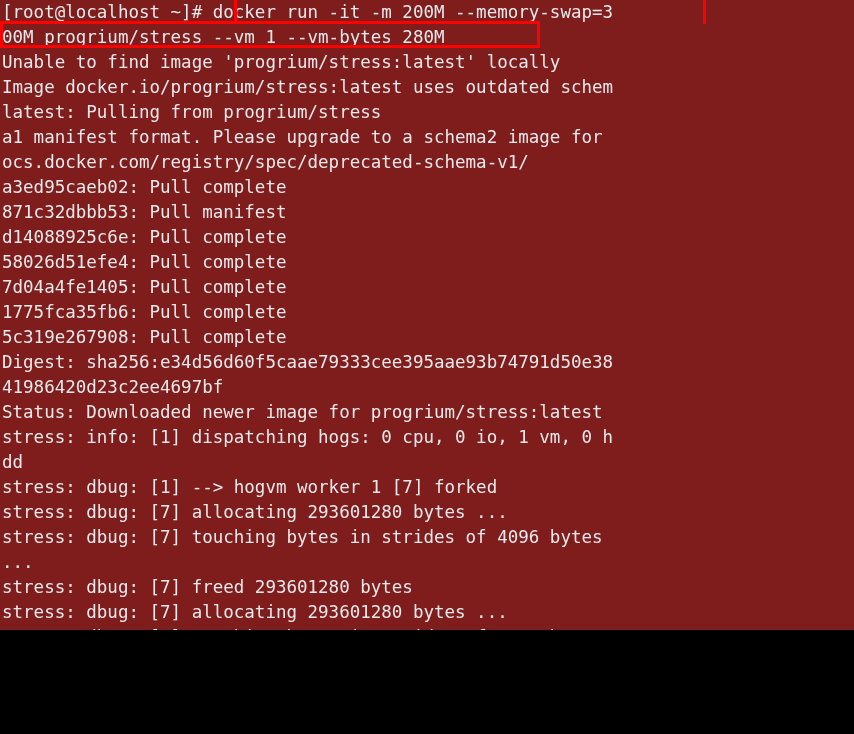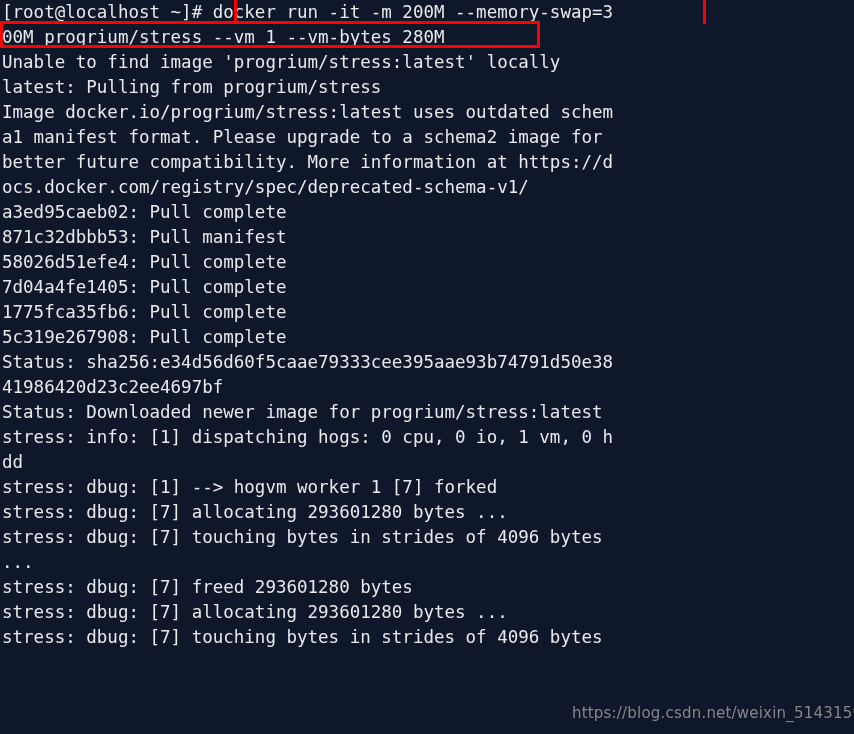--- a/index.html
+++ b/index.html
@@ -10,8 +10,8 @@
   #terminal {
     position: relative;
     width: 854px;
-    height: 734px;
-    background: #0f172a;
+    height: 630px;
+    background: #7f1d1d;
     overflow: hidden;
     font-family: "DejaVu Sans Mono", "Liberation Mono", monospace;
     font-size: 17.5px;

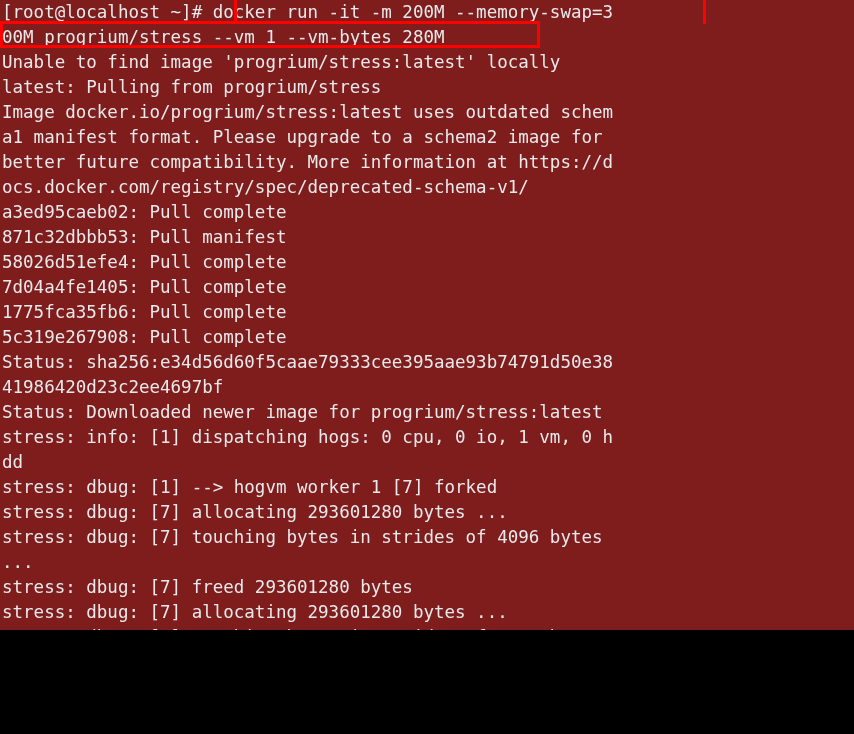--- a/index.html
+++ b/index.html
@@ -84,8 +84,8 @@
     <div class="line">[root@localhost ~]# docker run -it -m 200M --memory-swap=3</div>
     <div class="line">00M progrium/stress --vm 1 --vm-bytes 280M</div>
     <div class="line">Unable to find image 'progrium/stress:latest' locally</div>
+    <div class="line">Image docker.io/progrium/stress:latest uses outdated schem</div>
     <div class="line">latest: Pulling from progrium/stress</div>
-    <div class="line">Image docker.io/progrium/stress:latest uses outdated schem</div>
     <div class="line">a1 manifest format. Please upgrade to a schema2 image for</div>
     <div class="line">better future compatibility. More information at https://d</div>
     <div class="line">ocs.docker.com/registry/spec/deprecated-schema-v1/</div>

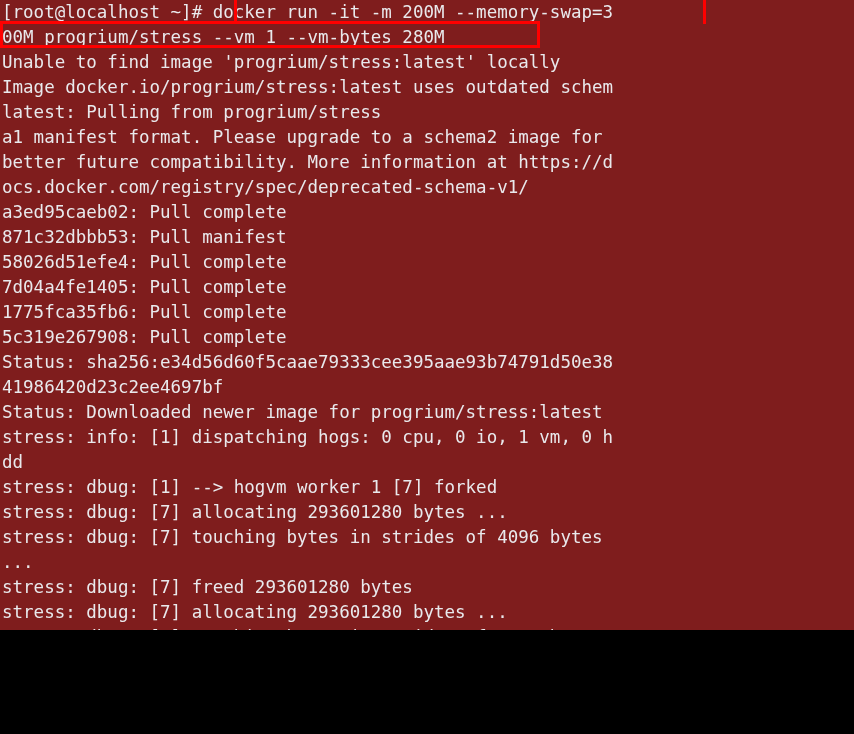--- a/index.html
+++ b/index.html
@@ -87,7 +87,6 @@
     <div class="line">Image docker.io/progrium/stress:latest uses outdated schem</div>
     <div class="line">latest: Pulling from progrium/stress</div>
     <div class="line">a1 manifest format. Please upgrade to a schema2 image for</div>
-    <div class="line">better future compatibility. More information at https://d</div>
     <div class="line">ocs.docker.com/registry/spec/deprecated-schema-v1/</div>
     <div class="line">a3ed95caeb02: Pull complete</div>
     <div class="line">871c32dbbb53: Pull manifest</div>

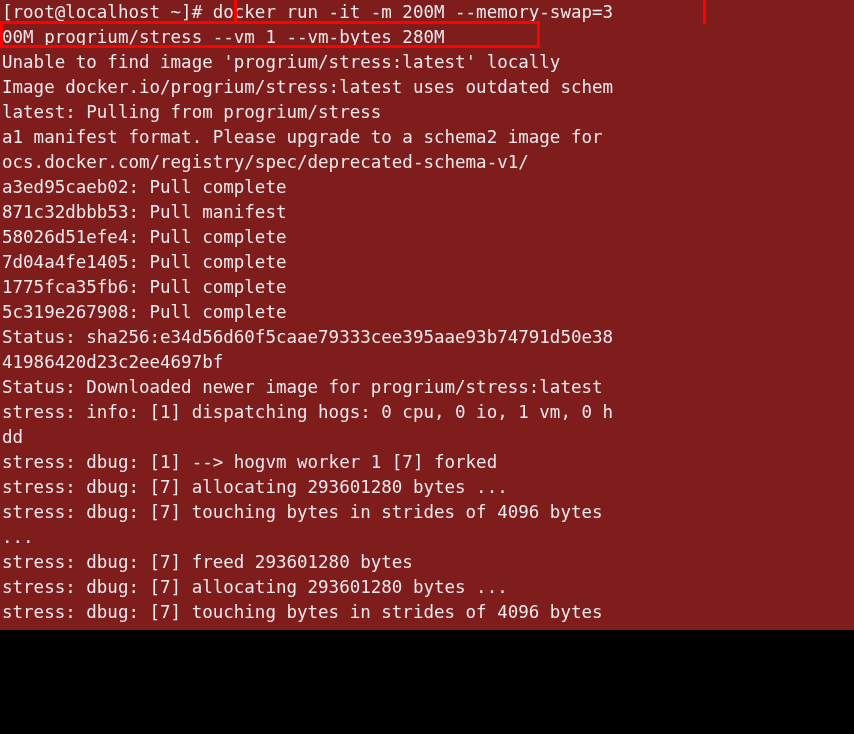--- a/index.html
+++ b/index.html
@@ -90,6 +90,7 @@
     <div class="line">ocs.docker.com/registry/spec/deprecated-schema-v1/</div>
     <div class="line">a3ed95caeb02: Pull complete</div>
     <div class="line">871c32dbbb53: Pull manifest</div>
+    <div class="line">d14088925c6e: Pull complete</div>
     <div class="line">58026d51efe4: Pull complete</div>
     <div class="line">7d04a4fe1405: Pull complete</div>
     <div class="line">1775fca35fb6: Pull complete</div>

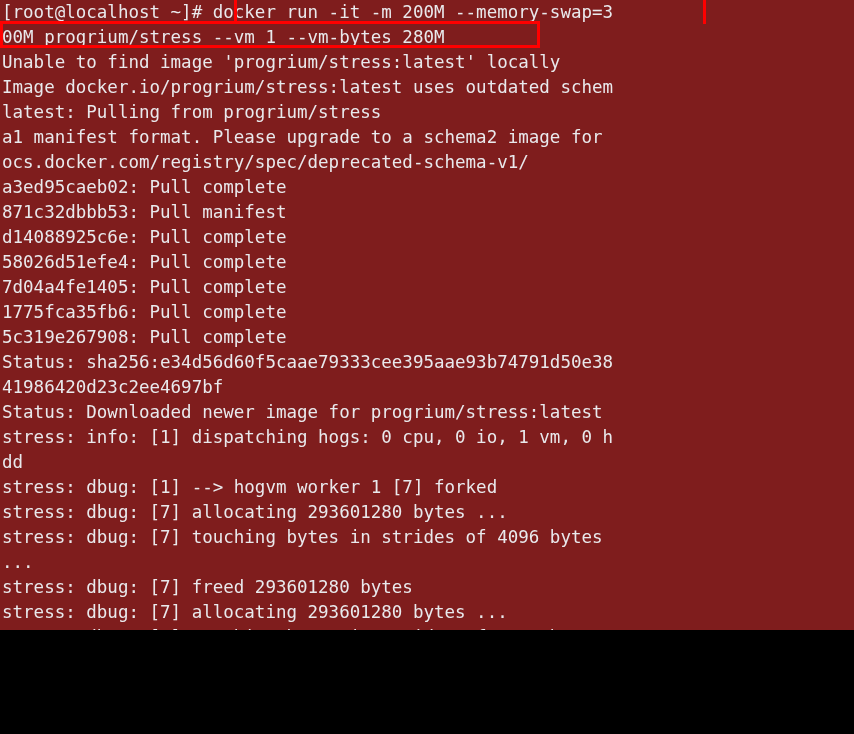--- a/index.html
+++ b/index.html
@@ -95,7 +95,7 @@
     <div class="line">7d04a4fe1405: Pull complete</div>
     <div class="line">1775fca35fb6: Pull complete</div>
     <div class="line">5c319e267908: Pull complete</div>
-    <div class="line">Status: sha256:e34d56d60f5caae79333cee395aae93b74791d50e38</div>
+    <div class="line">Digest: sha256:e34d56d60f5caae79333cee395aae93b74791d50e38</div>
     <div class="line">41986420d23c2ee4697bf</div>
     <div class="line">Status: Downloaded newer image for progrium/stress:latest</div>
     <div class="line">stress: info: [1] dispatching hogs: 0 cpu, 0 io, 1 vm, 0 h</div>

